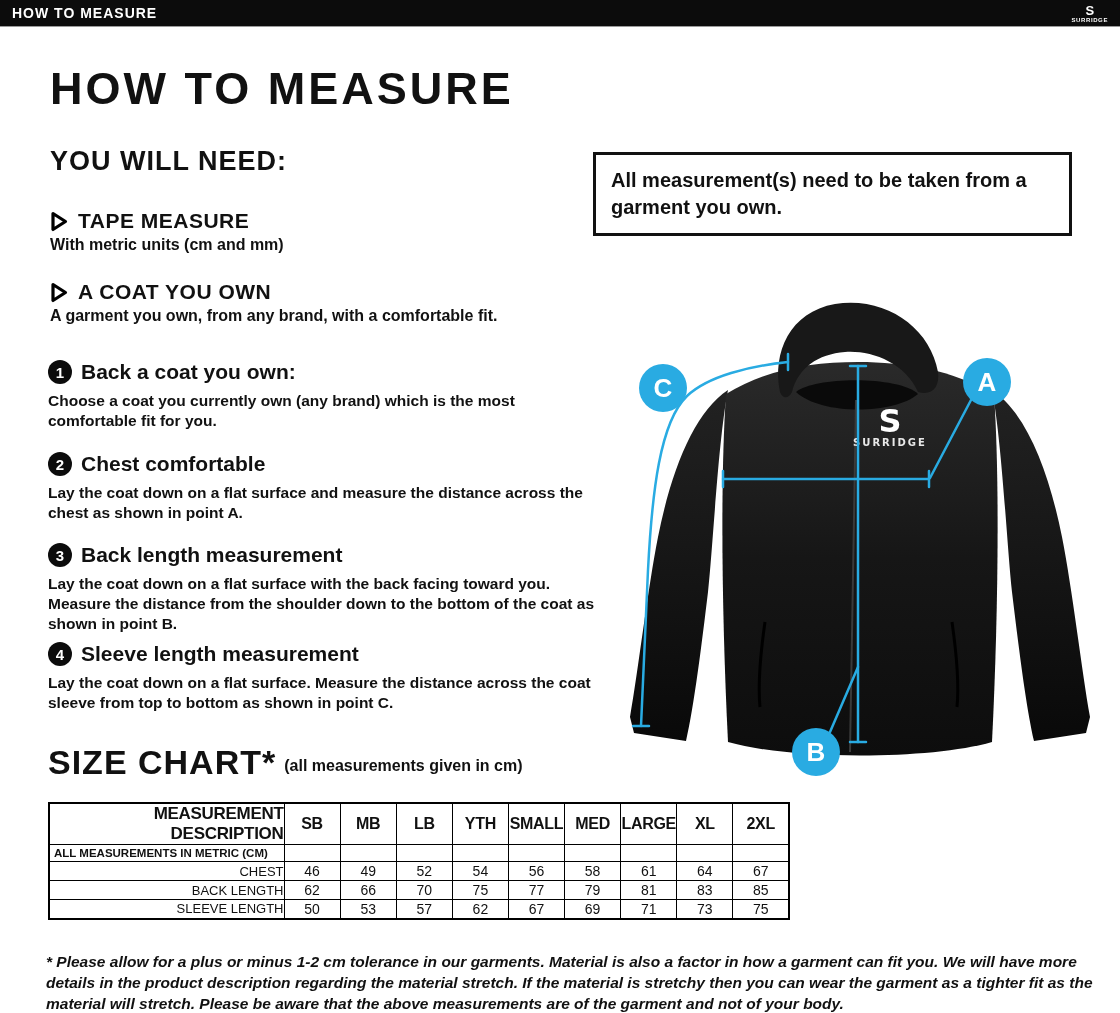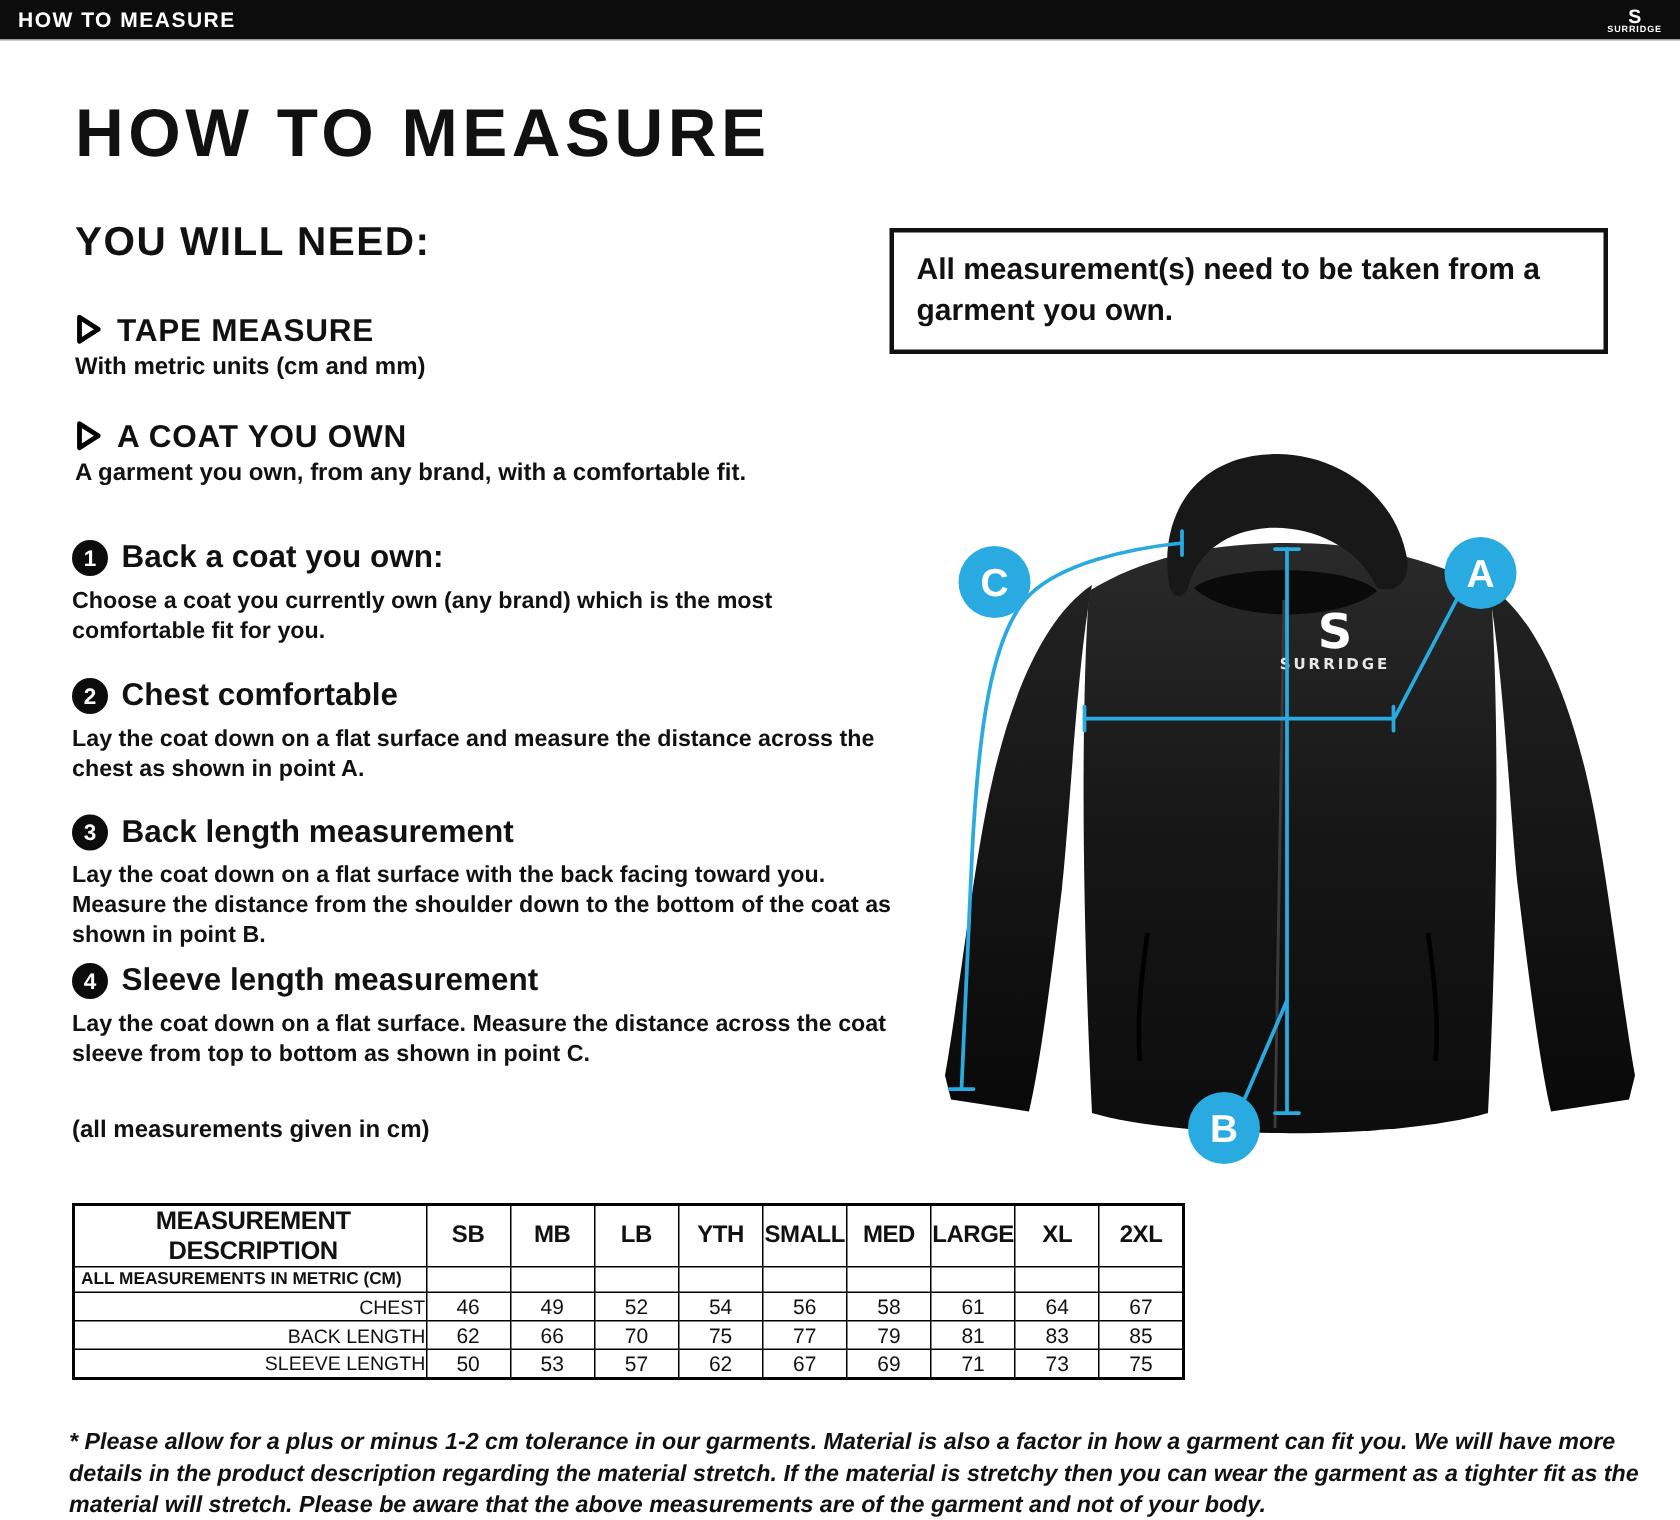--- a/index.html
+++ b/index.html
@@ -22,7 +22,7 @@
 
   
   .need { position:absolute; left:50px; width:545px; }
-  .need-head { display:flex; gap:10px; }
+  .need-head { display:flex; align-items:center; gap:10px; }
   .need-title { font-size:21px; font-weight:bold; letter-spacing:0.5px; }
   .need-desc { font-size:16px; font-weight:bold; margin-top:3px; }
   #need-0 { top:209px; }

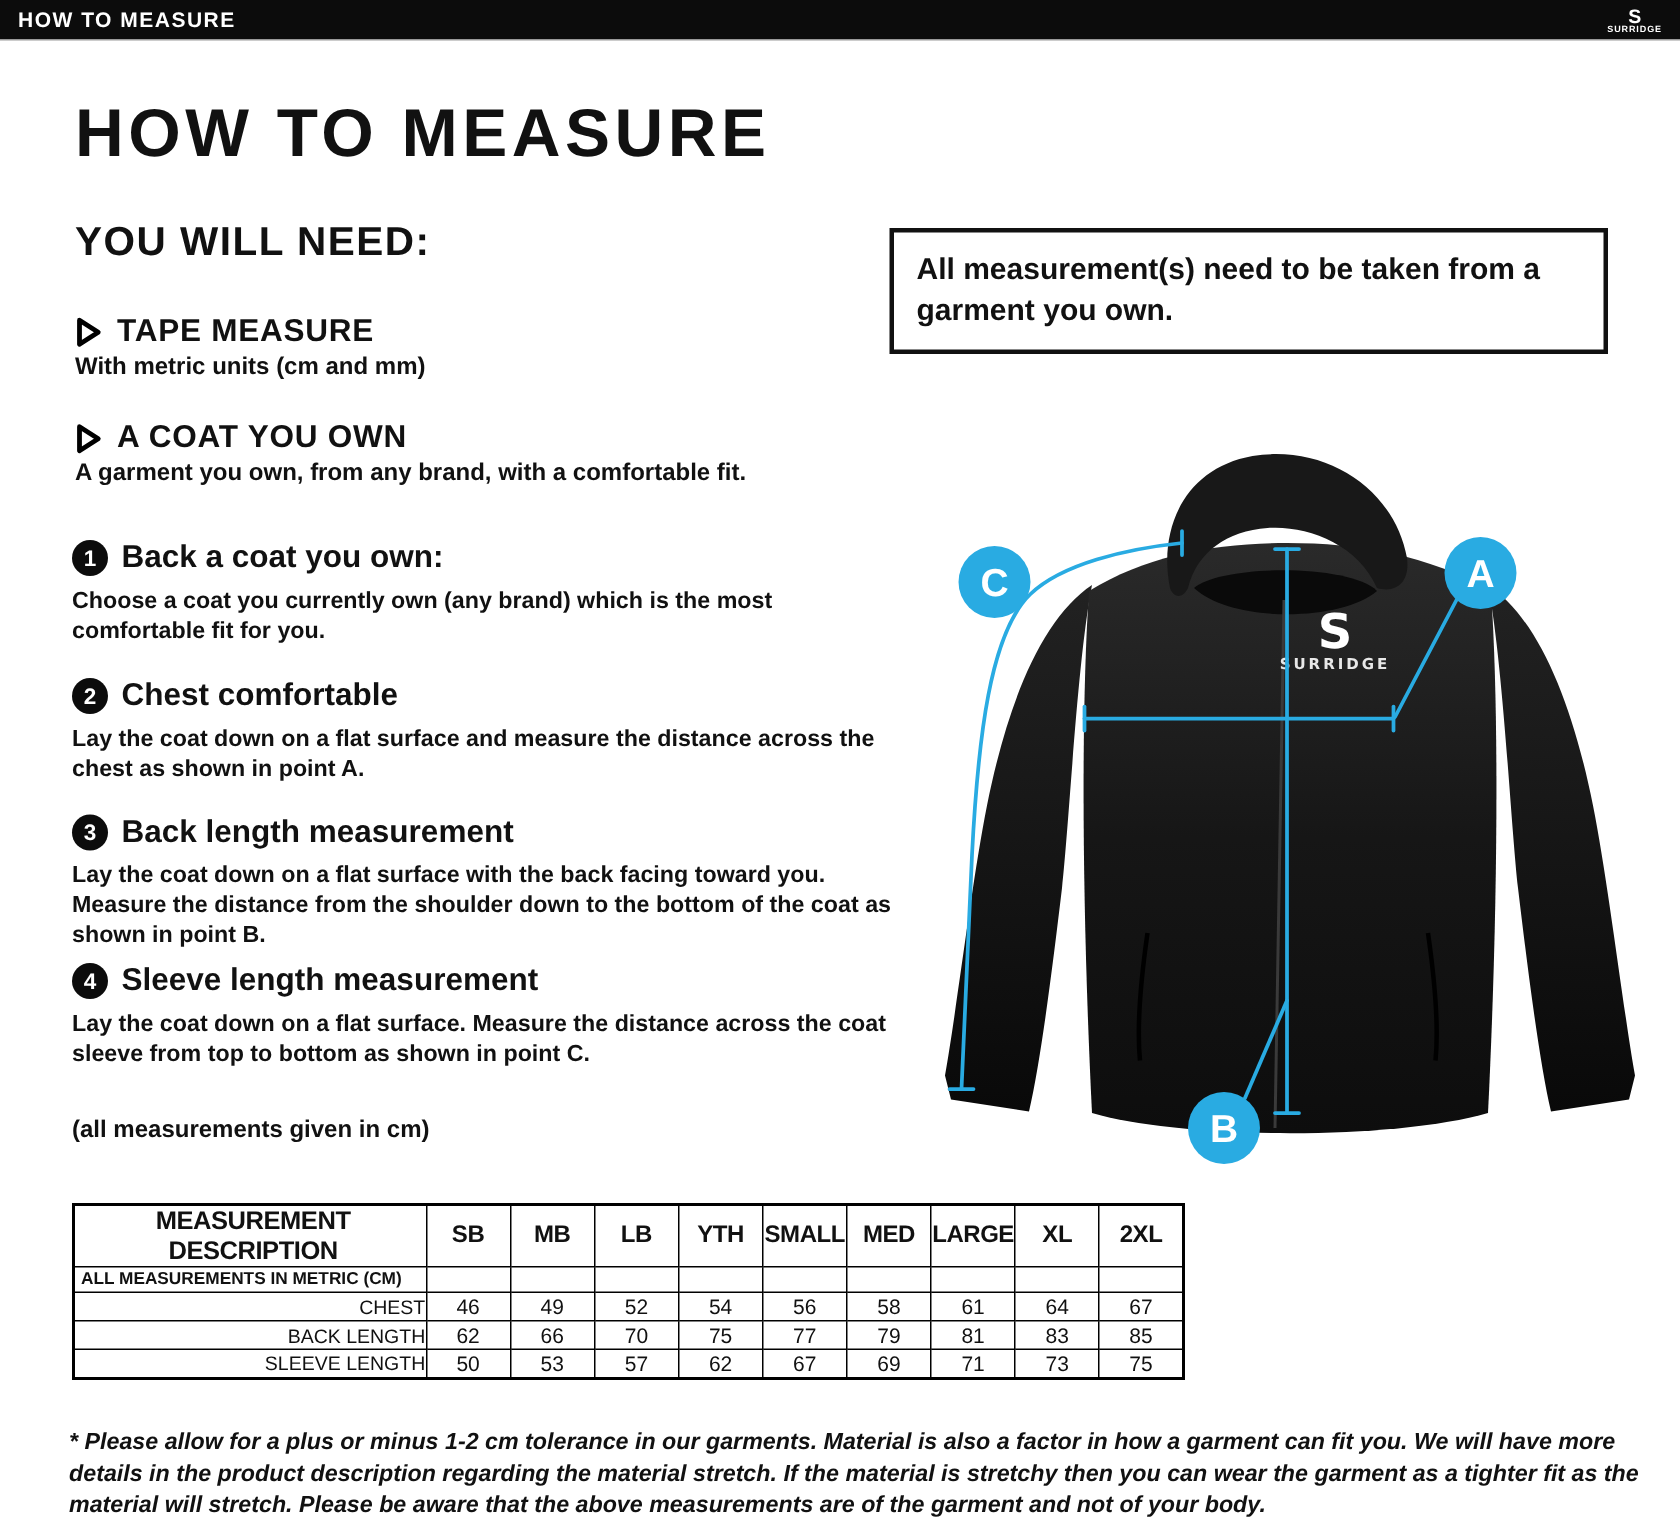--- a/index.html
+++ b/index.html
@@ -203,6 +203,7 @@
   </div>
 
   <div class="sc-head">
+    <span class="sc-title">SIZE CHART*</span>
     <span class="sc-sub">(all measurements given in cm)</span>
   </div>
 

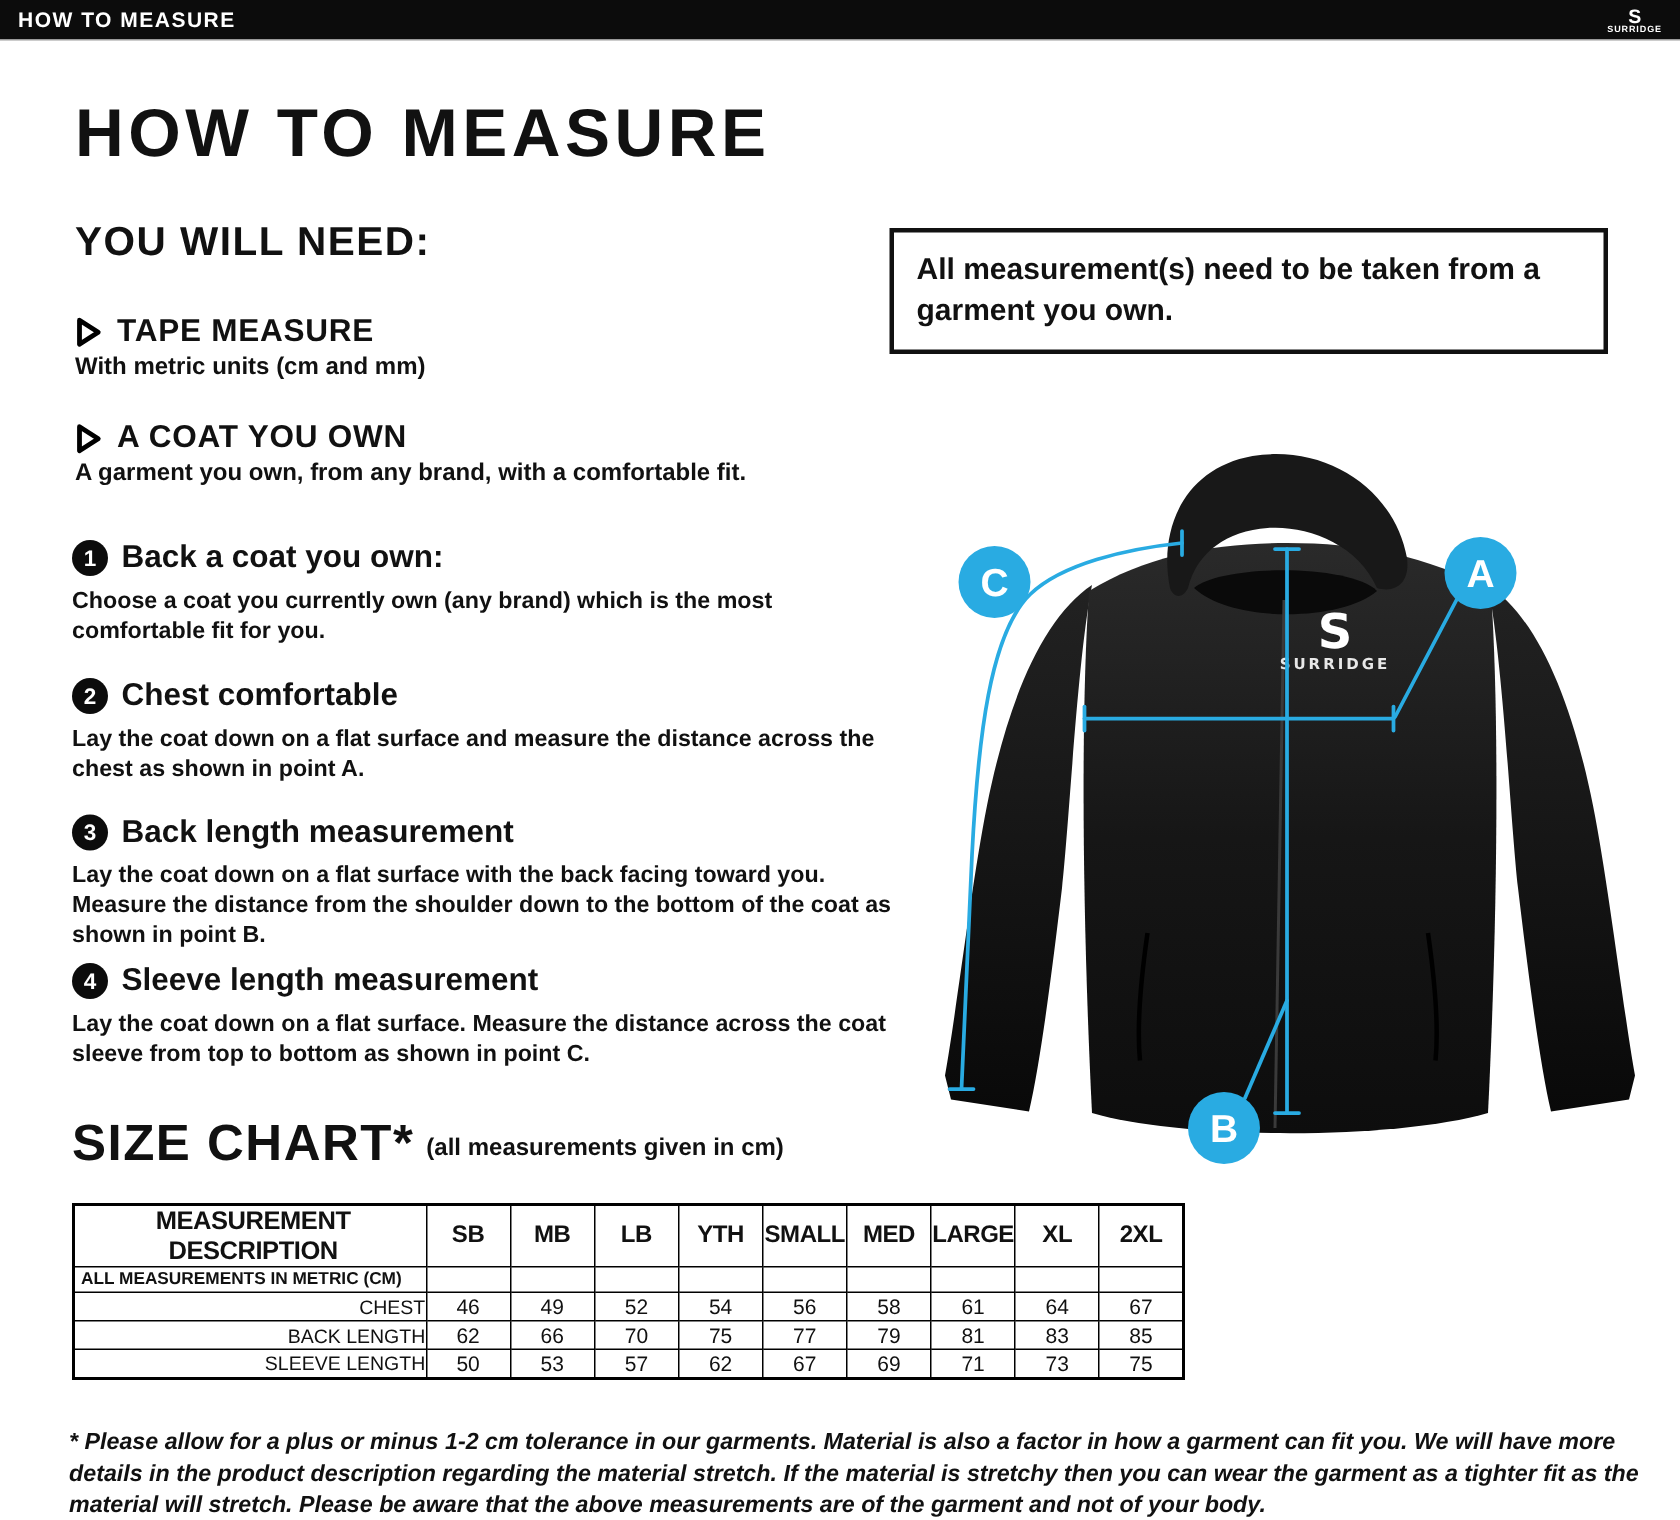--- a/index.html
+++ b/index.html
@@ -59,7 +59,7 @@
   table.size-table th, table.size-table td { border:1px solid #000; text-align:center; overflow:hidden; }
   table.size-table { border:2px solid #000; }
   table.size-table thead th { font-size:16px; font-weight:bold; letter-spacing:-0.3px; height:30px; }
-  table.size-table thead th.first { text-align:center; padding-left:4px; font-size:17px; }
+  table.size-table thead th.first { text-align:right; padding-left:4px; font-size:17px; }
   .row-note td { height:17px; font-size:11.5px; font-weight:bold; }
   .row-note td.first { text-align:left; padding-left:4px;margin-left:29px; }
   .row-data td { height:19px; font-size:14px; }

